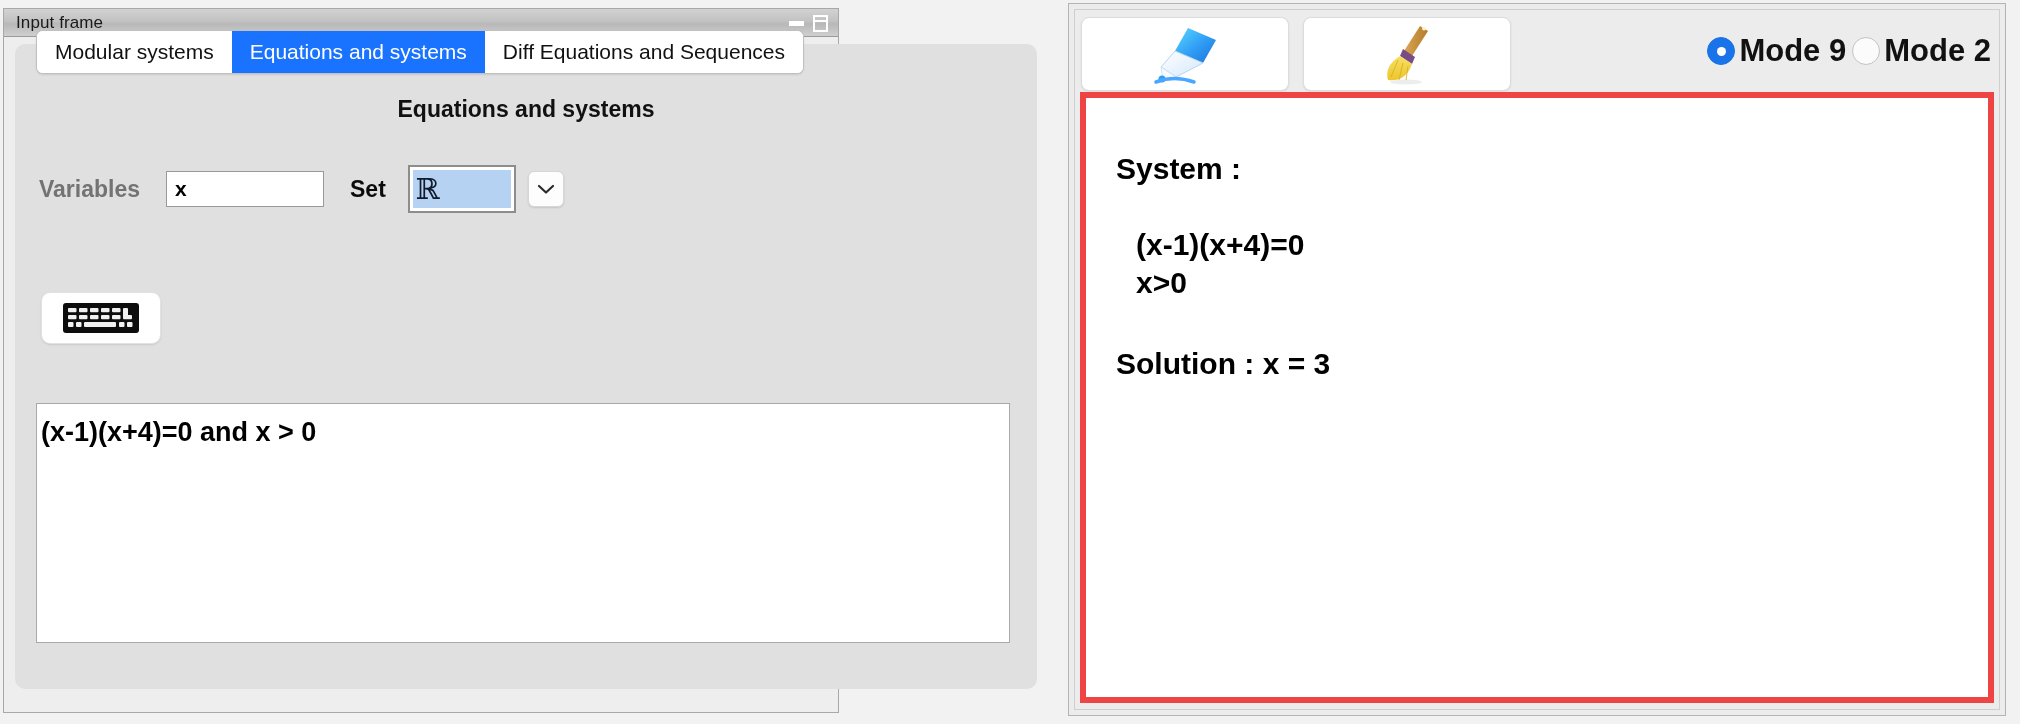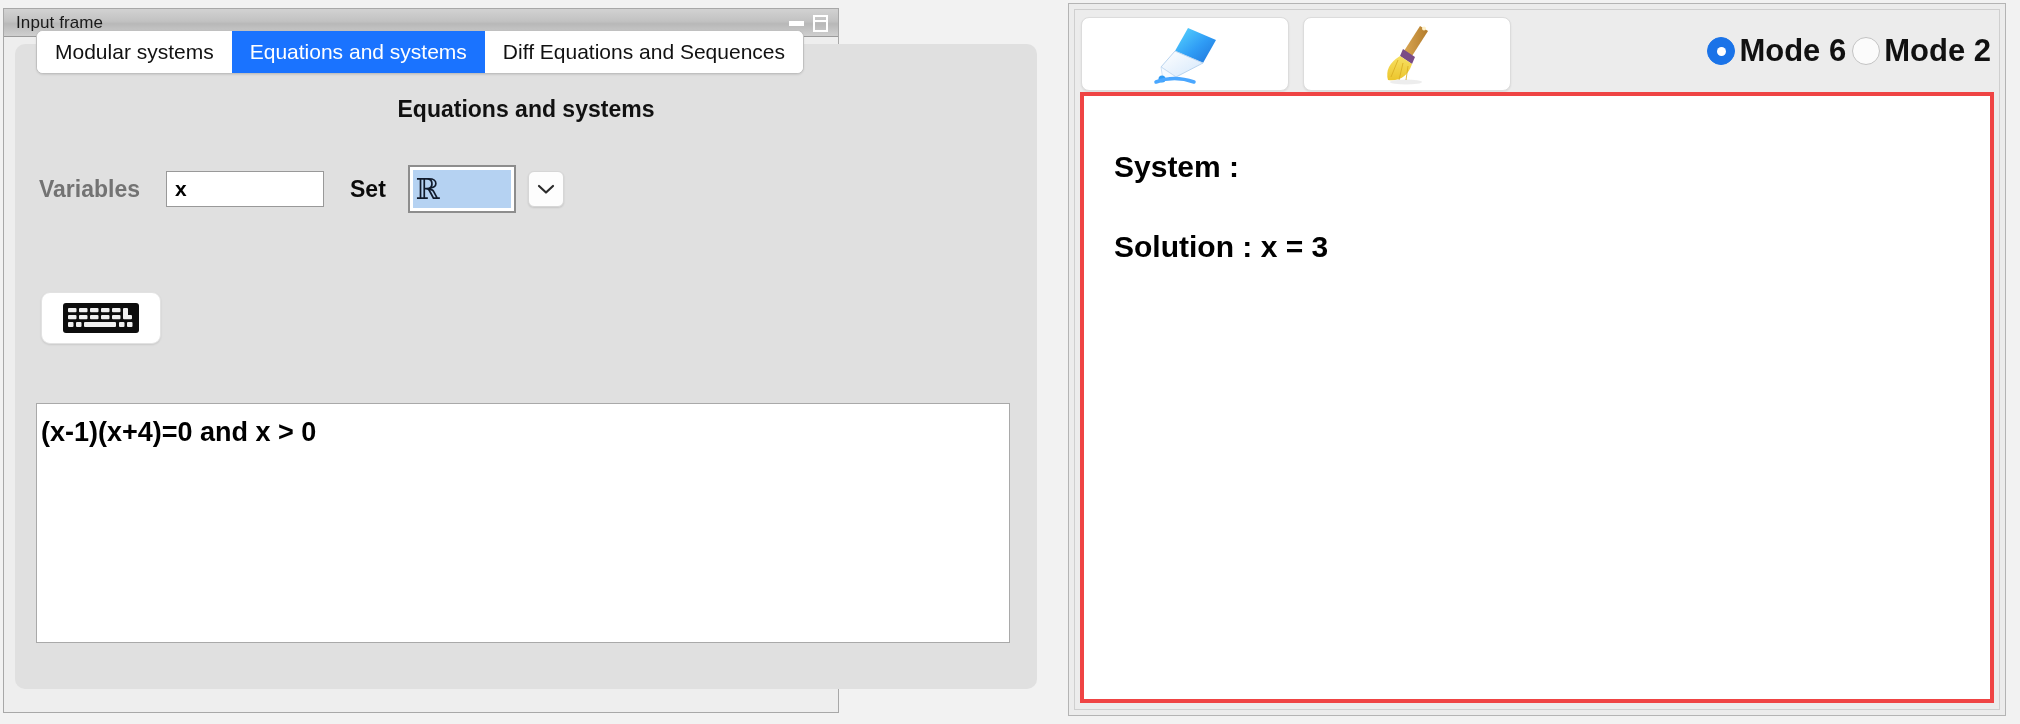--- a/index.html
+++ b/index.html
@@ -491,7 +491,7 @@
       <div id="mode-group">
         <div class="radio-item">
           <span class="radio-dot on"></span>
-          <span class="radio-label">Mode 6</span>
+          <span class="radio-label">Mode 9</span>
         </div>
         <div class="radio-item">
           <span class="radio-dot off"></span>

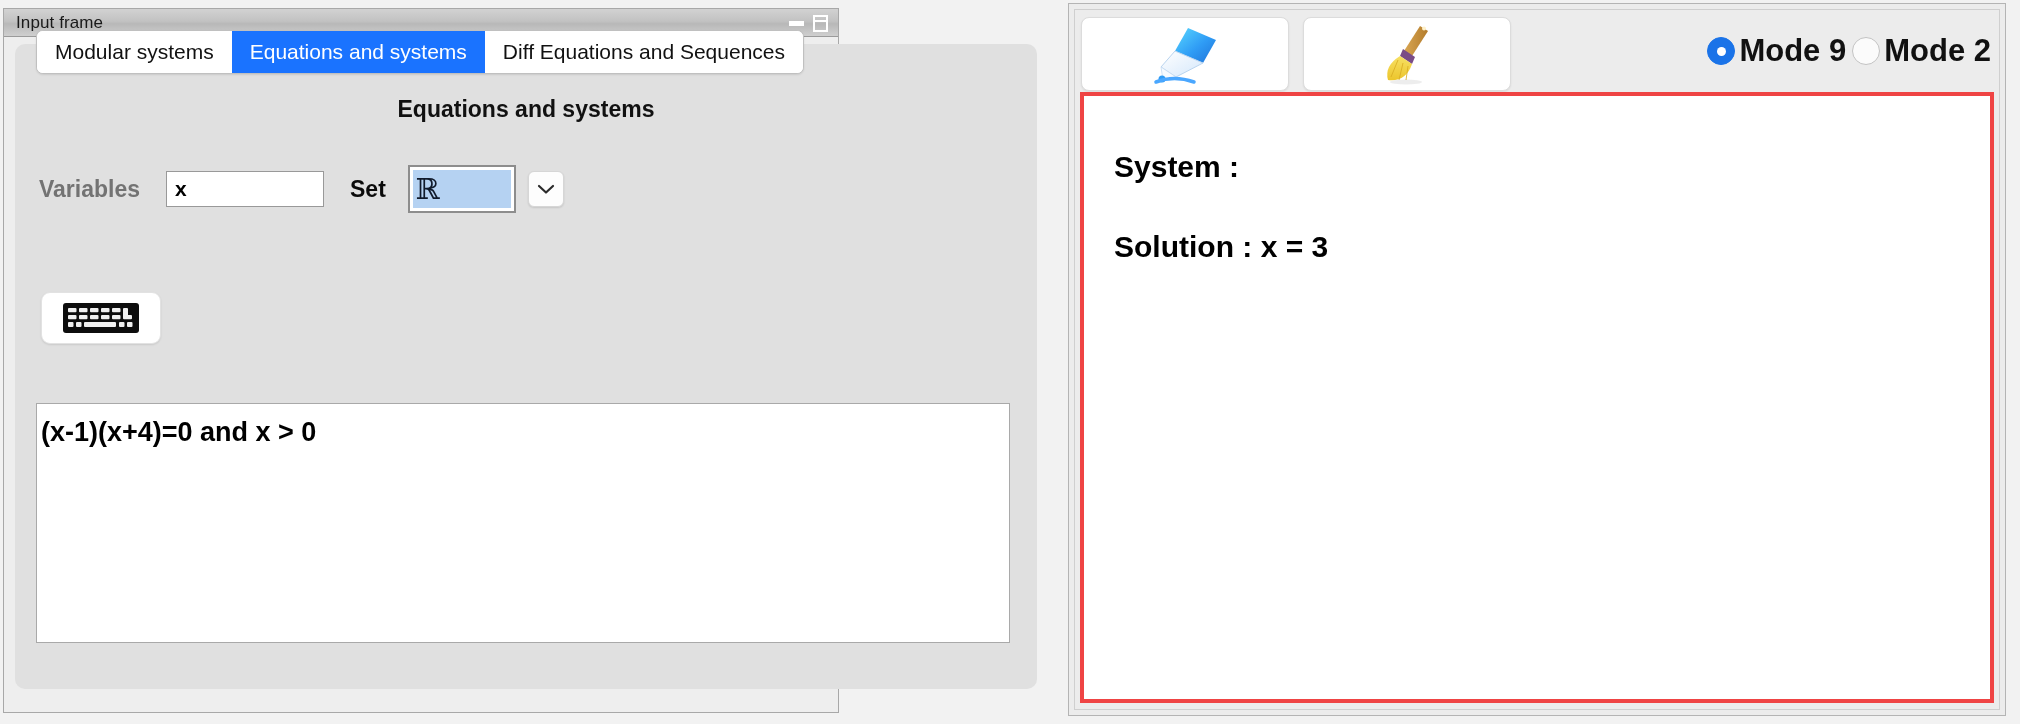--- a/index.html
+++ b/index.html
@@ -344,7 +344,7 @@
     flex: 1 1 auto;
     margin: 0 5px 6px 5px;
     background: #ffffff;
-    border: 4px solid #ef4444;
+    border: 6px solid #ef4444;
     box-sizing: border-box;
     padding: 48px 0 16px 30px;
     position: relative;

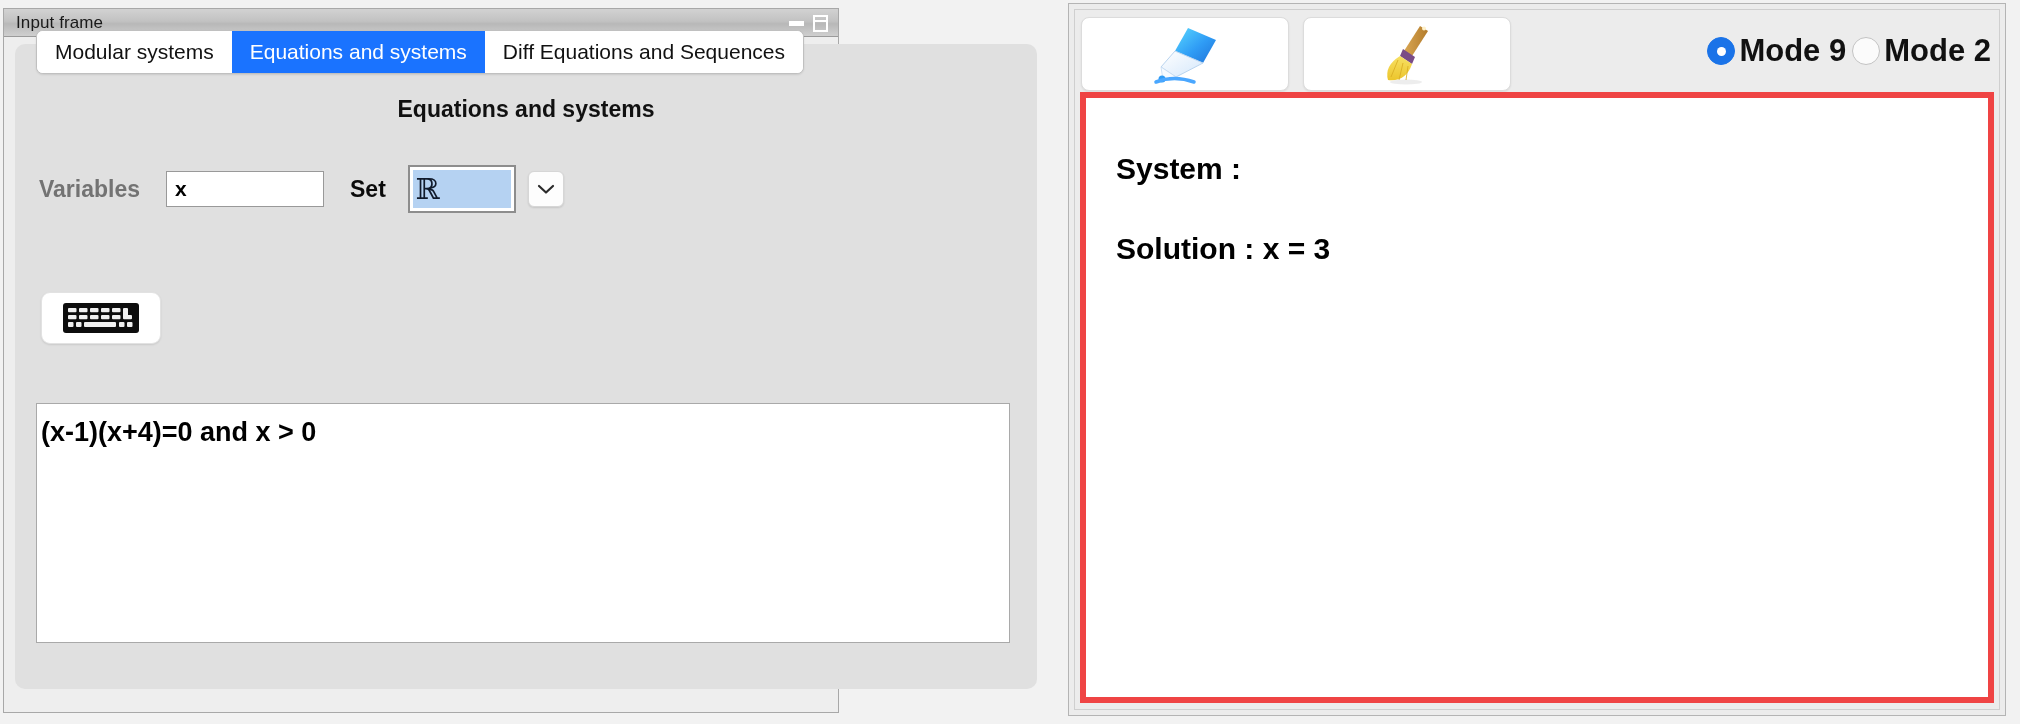--- a/index.html
+++ b/index.html
@@ -503,6 +503,10 @@
     <div id="output-area">
       <div id="system-block">
         <div class="out-heading">System :</div>
+        <div id="system-eqs">
+          <div class="out-eq">(x-1)(x+4)=0</div>
+          <div class="out-eq">x&gt;0</div>
+        </div>
       </div>
       <div id="solution-line" class="out-heading">Solution : x = 3</div>
     </div>

